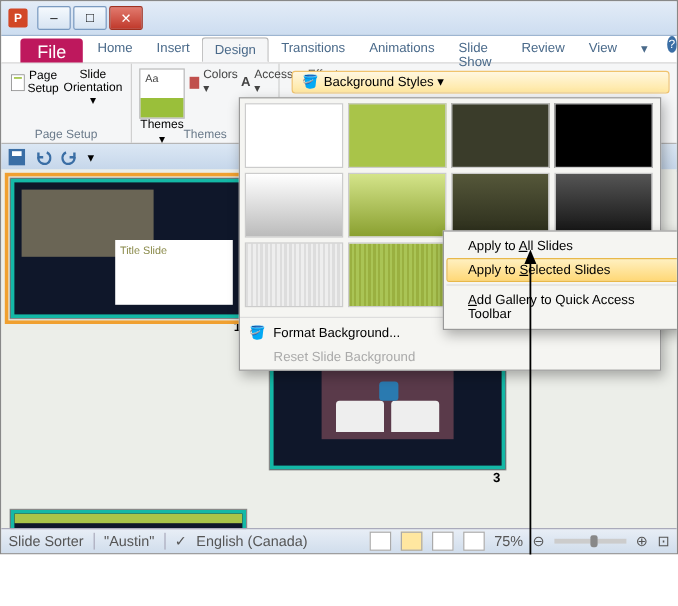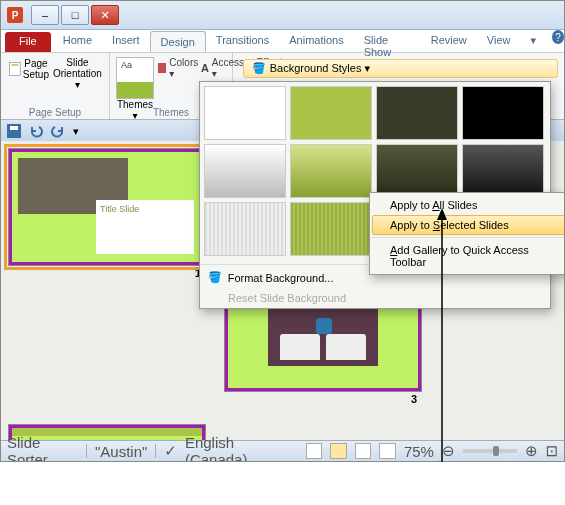--- a/index.html
+++ b/index.html
@@ -11,7 +11,7 @@
 .winbtn{width:26px;height:18px;border:1px solid #7a9ac0;background:linear-gradient(#f5f9fd,#d7e4f2);margin-left:2px;display:flex;align-items:center;justify-content:center;border-radius:2px}
 .winbtn.cl{background:linear-gradient(#e27a6e,#c0392b);border-color:#a03020}
 .menubar{height:22px;background:#fff;display:flex;align-items:stretch;border-bottom:1px solid #ccc}
-.filetab{background:#b91c1c;color:#fff;padding:3px 14px;font-size:11px;border-top-left-radius:3px;border-top-right-radius:3px;margin:2px 2px 0 4px}
+.filetab{background:#be185d;color:#fff;padding:3px 14px;font-size:15px;border-top-left-radius:3px;border-top-right-radius:3px;margin:2px 2px 0 16px}
 .mtab{padding:4px 10px 3px;color:#4a6a8a;cursor:default}
 .mtab.act{background:#f5f6f7;border:1px solid #b5b5b5;border-bottom:1px solid #f5f6f7;border-radius:3px 3px 0 0;margin-top:1px}
 .ribbon{height:66px;background:#f5f6f7;border-bottom:1px solid #b5b5b5;display:flex}

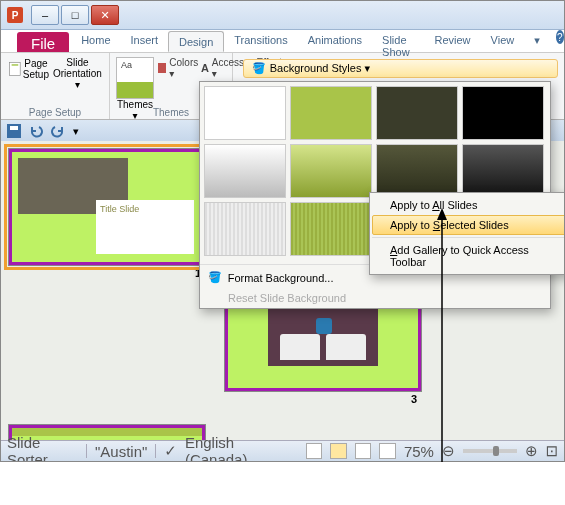--- a/index.html
+++ b/index.html
@@ -32,7 +32,7 @@
 .workspace{position:absolute;top:140px;left:0;right:0;bottom:20px;background:#eceee9;overflow:hidden;padding:8px}
 .slides{display:flex;flex-wrap:wrap;gap:20px}
 .slidewrap{display:flex;flex-direction:column;align-items:flex-end}
-.slide{width:190px;height:110px;border:3px solid #a21caf;background:#bef264;box-shadow:0 0 0 1px #888;position:relative;overflow:hidden}
+.slide{width:190px;height:110px;border:3px solid #14b8a6;background:#0f172a;box-shadow:0 0 0 1px #888;position:relative;overflow:hidden}
 .slide.sel{outline:3px solid #f0a030;outline-offset:2px}
 .slide1-dark{position:absolute;top:6px;left:6px;width:110px;height:56px;background:#6a6555}
 .slide1-white{position:absolute;bottom:8px;right:8px;width:90px;height:46px;background:#fff;padding:4px;font-size:9px;color:#8a8a4a}

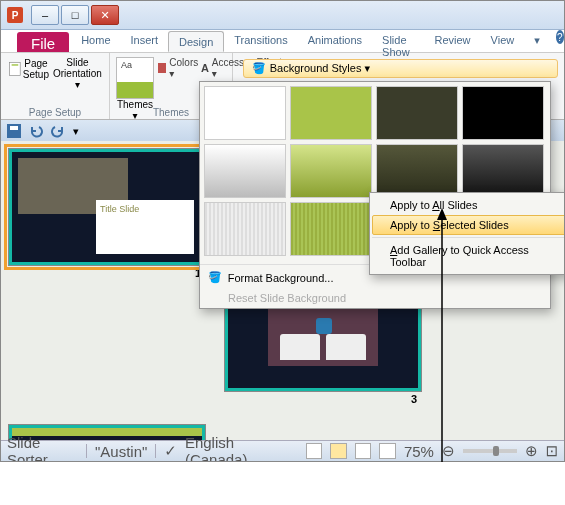--- a/index.html
+++ b/index.html
@@ -41,7 +41,7 @@
 .photo{position:absolute;top:18px;left:40px;width:110px;height:70px;background:#5a3a4a}
 .bed{position:absolute;bottom:6px;width:40px;height:26px;background:#eee;border-radius:3px 3px 0 0}
 .slidenum{font-size:11px;font-weight:bold;margin-top:2px;padding-right:4px}
-.statusbar{position:absolute;bottom:0;left:0;right:0;height:20px;background:linear-gradient(#e8eef6,#d0ddec);border-top:1px solid #aab;display:flex;align-items:center;font-size:15px;color:#555;padding:0 6px;gap:8px}
+.statusbar{position:absolute;bottom:0;left:0;right:0;height:20px;background:linear-gradient(#e8eef6,#d0ddec);border-top:1px solid #aab;display:flex;align-items:center;font-size:12px;color:#555;padding:0 6px;gap:8px}
 .statusbar .spacer{flex:1}
 .viewbtn{width:16px;height:14px;border:1px solid #aaa;background:#fff}
 .zoomslider{width:60px;height:4px;background:#ccc;position:relative}

